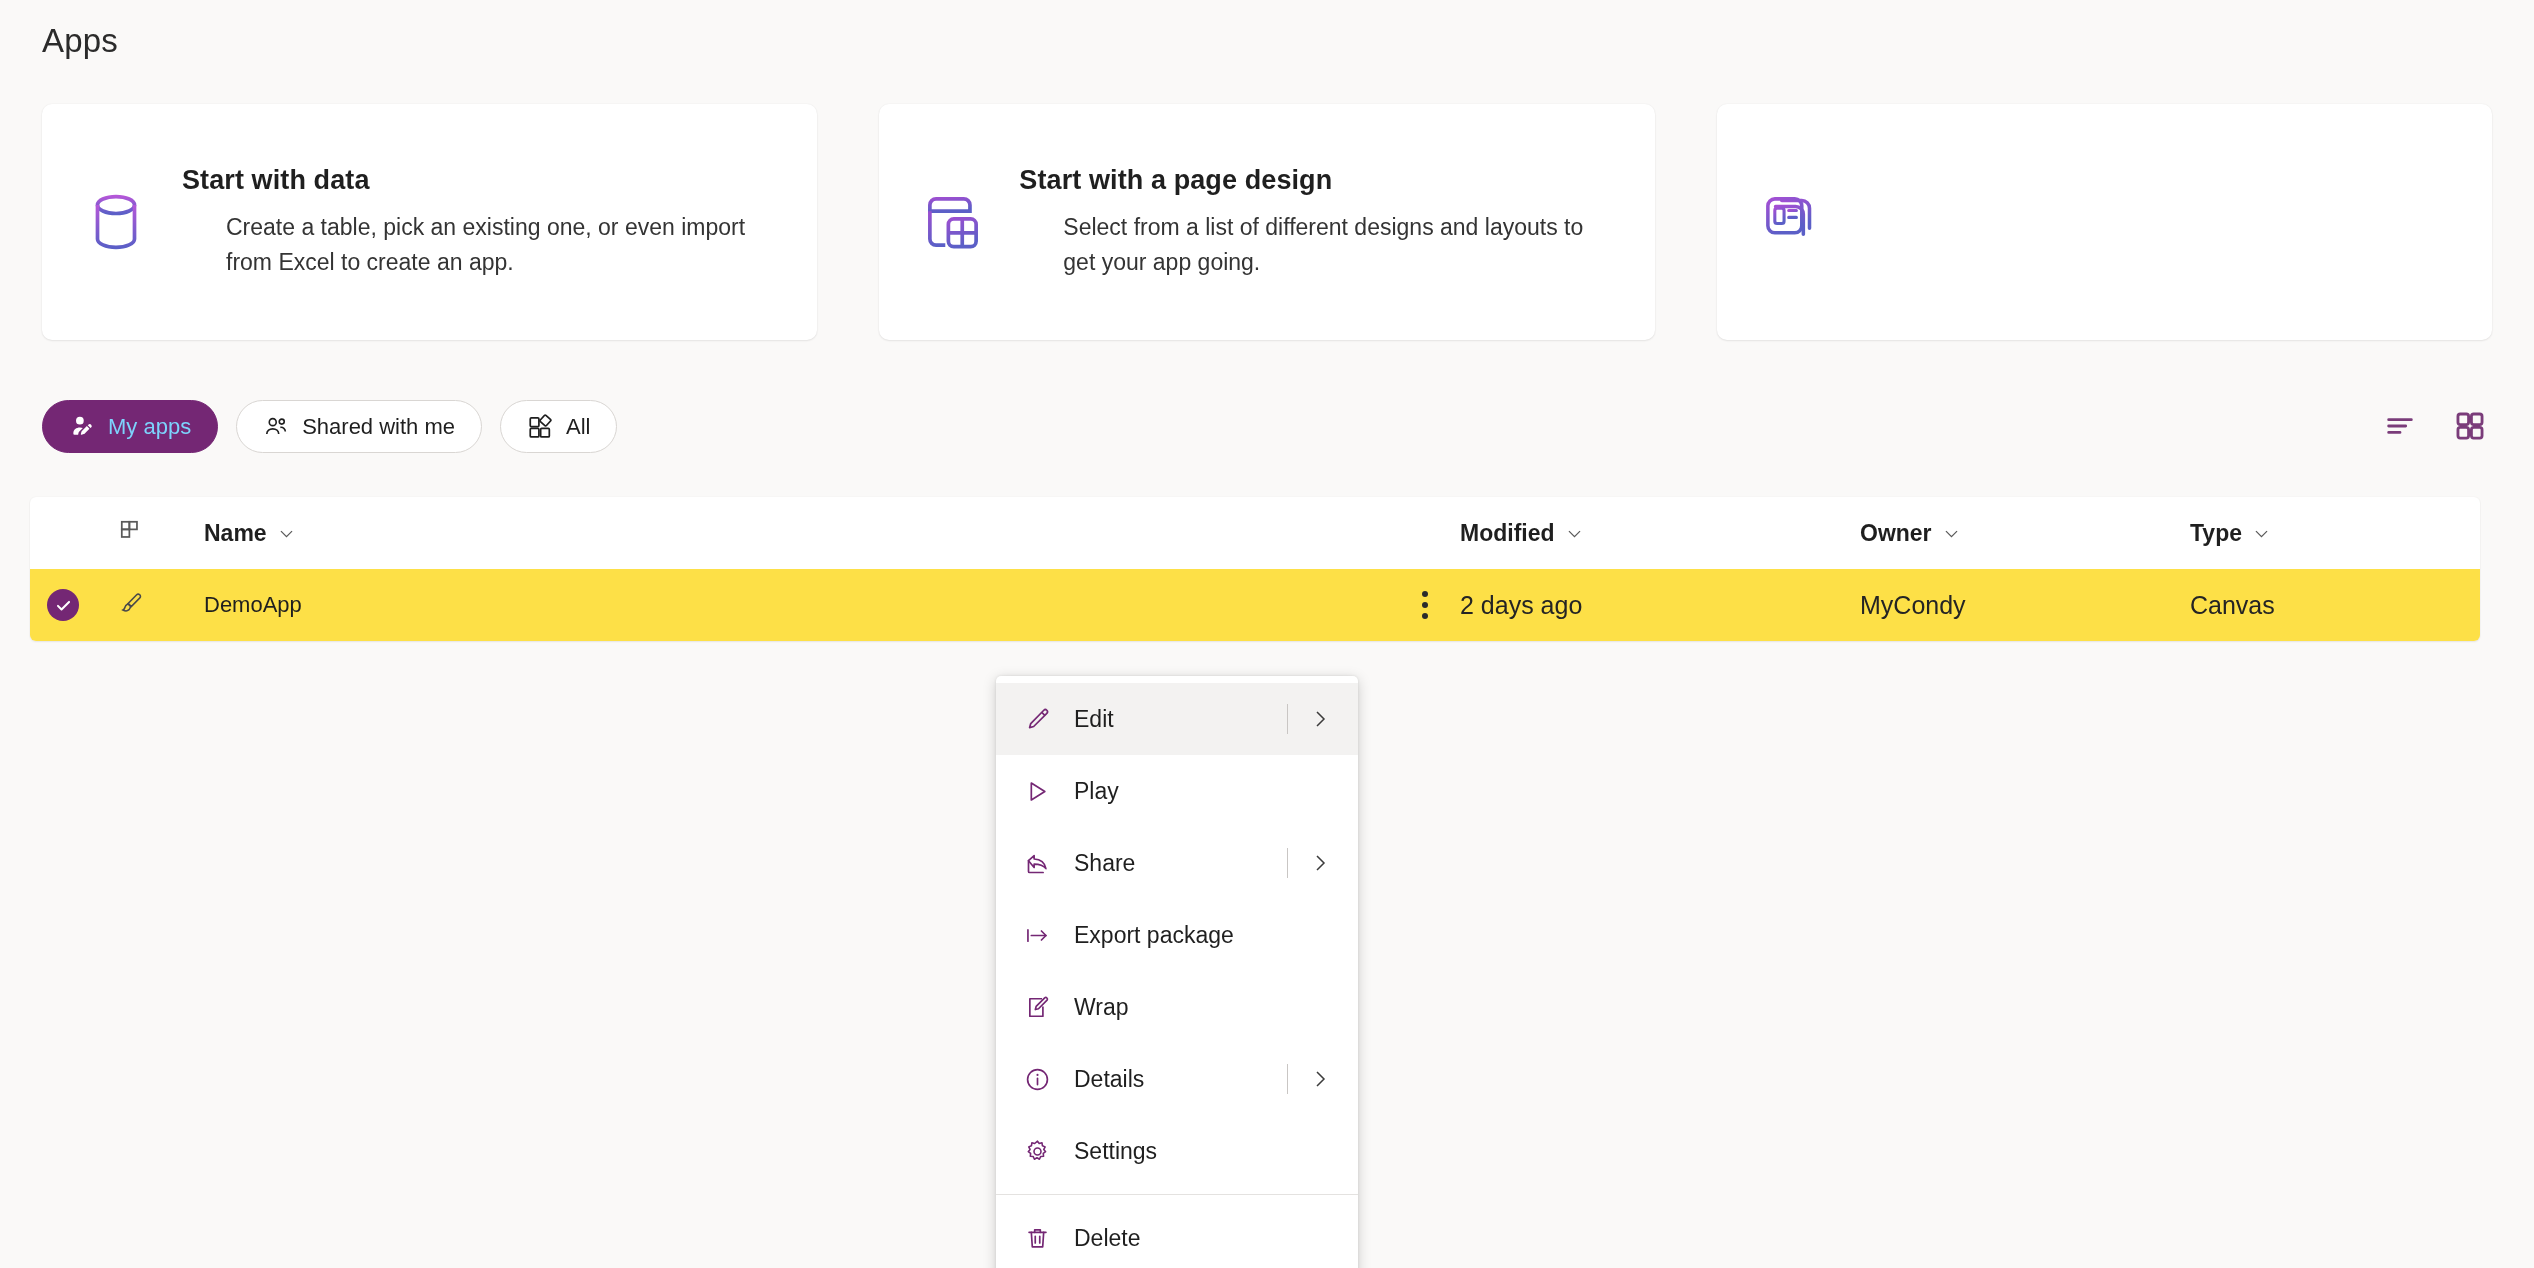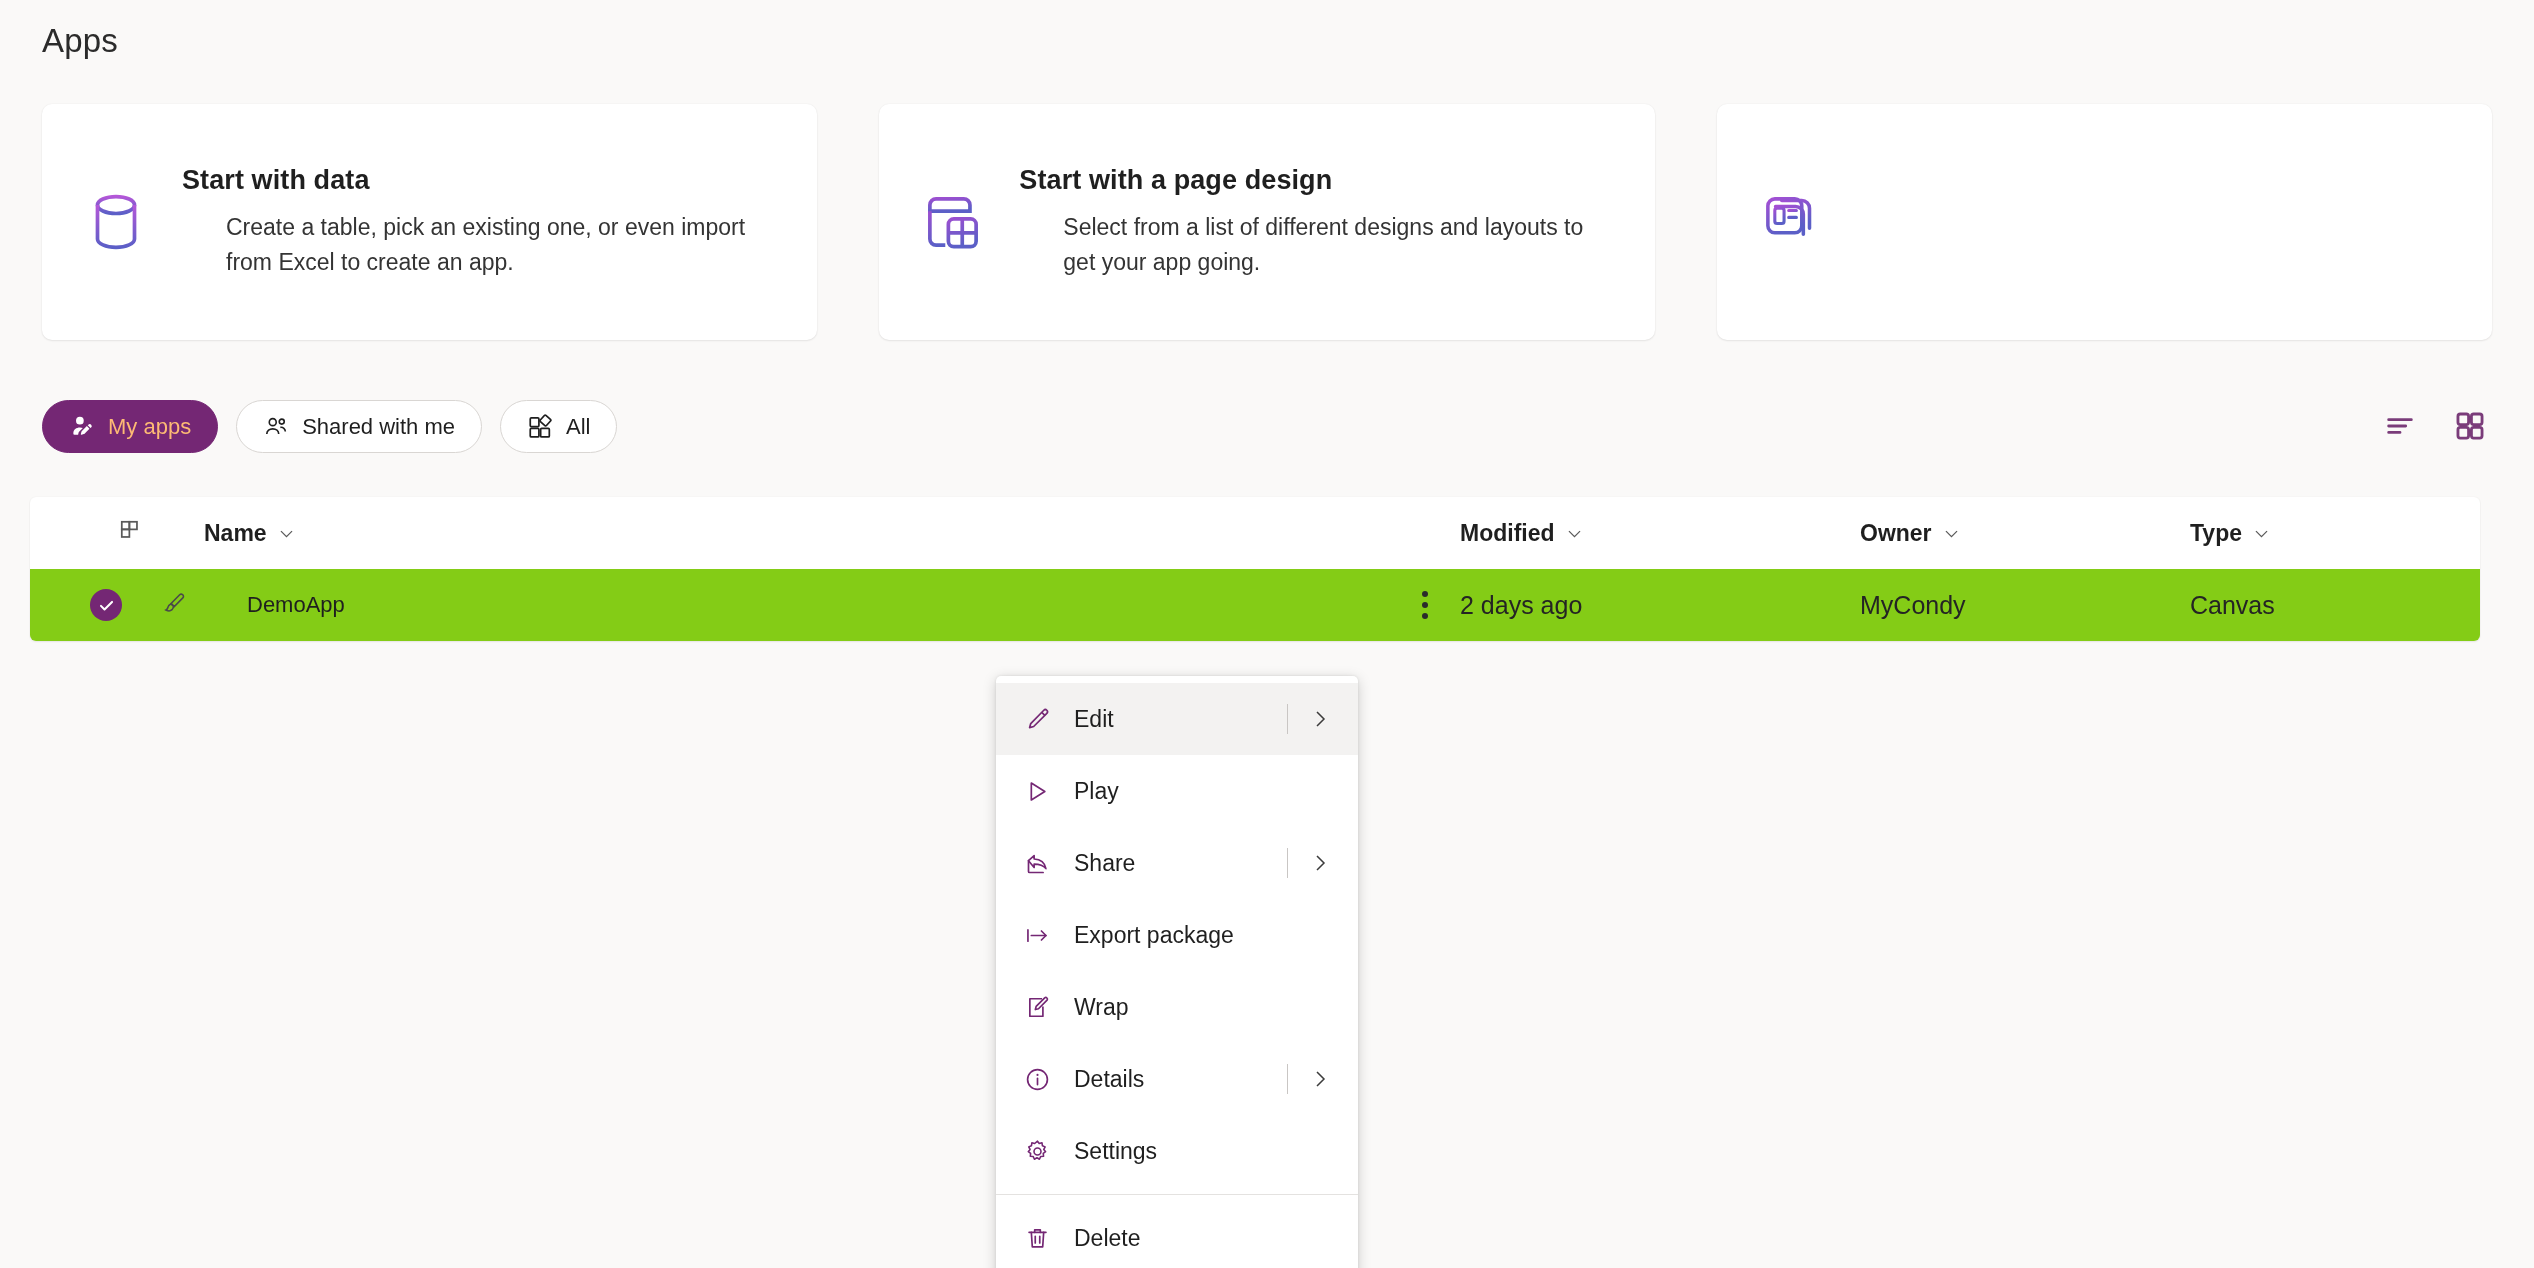--- a/index.html
+++ b/index.html
@@ -89,7 +89,7 @@
   .pill.active {
     background: #742774;
     border-color: #742774;
-    color: #fdba74;
+    color: #7dd3fc;
   }
   .pill-icon { display: flex; align-items: center; justify-content: center; width: 26px; height: 26px; }
 

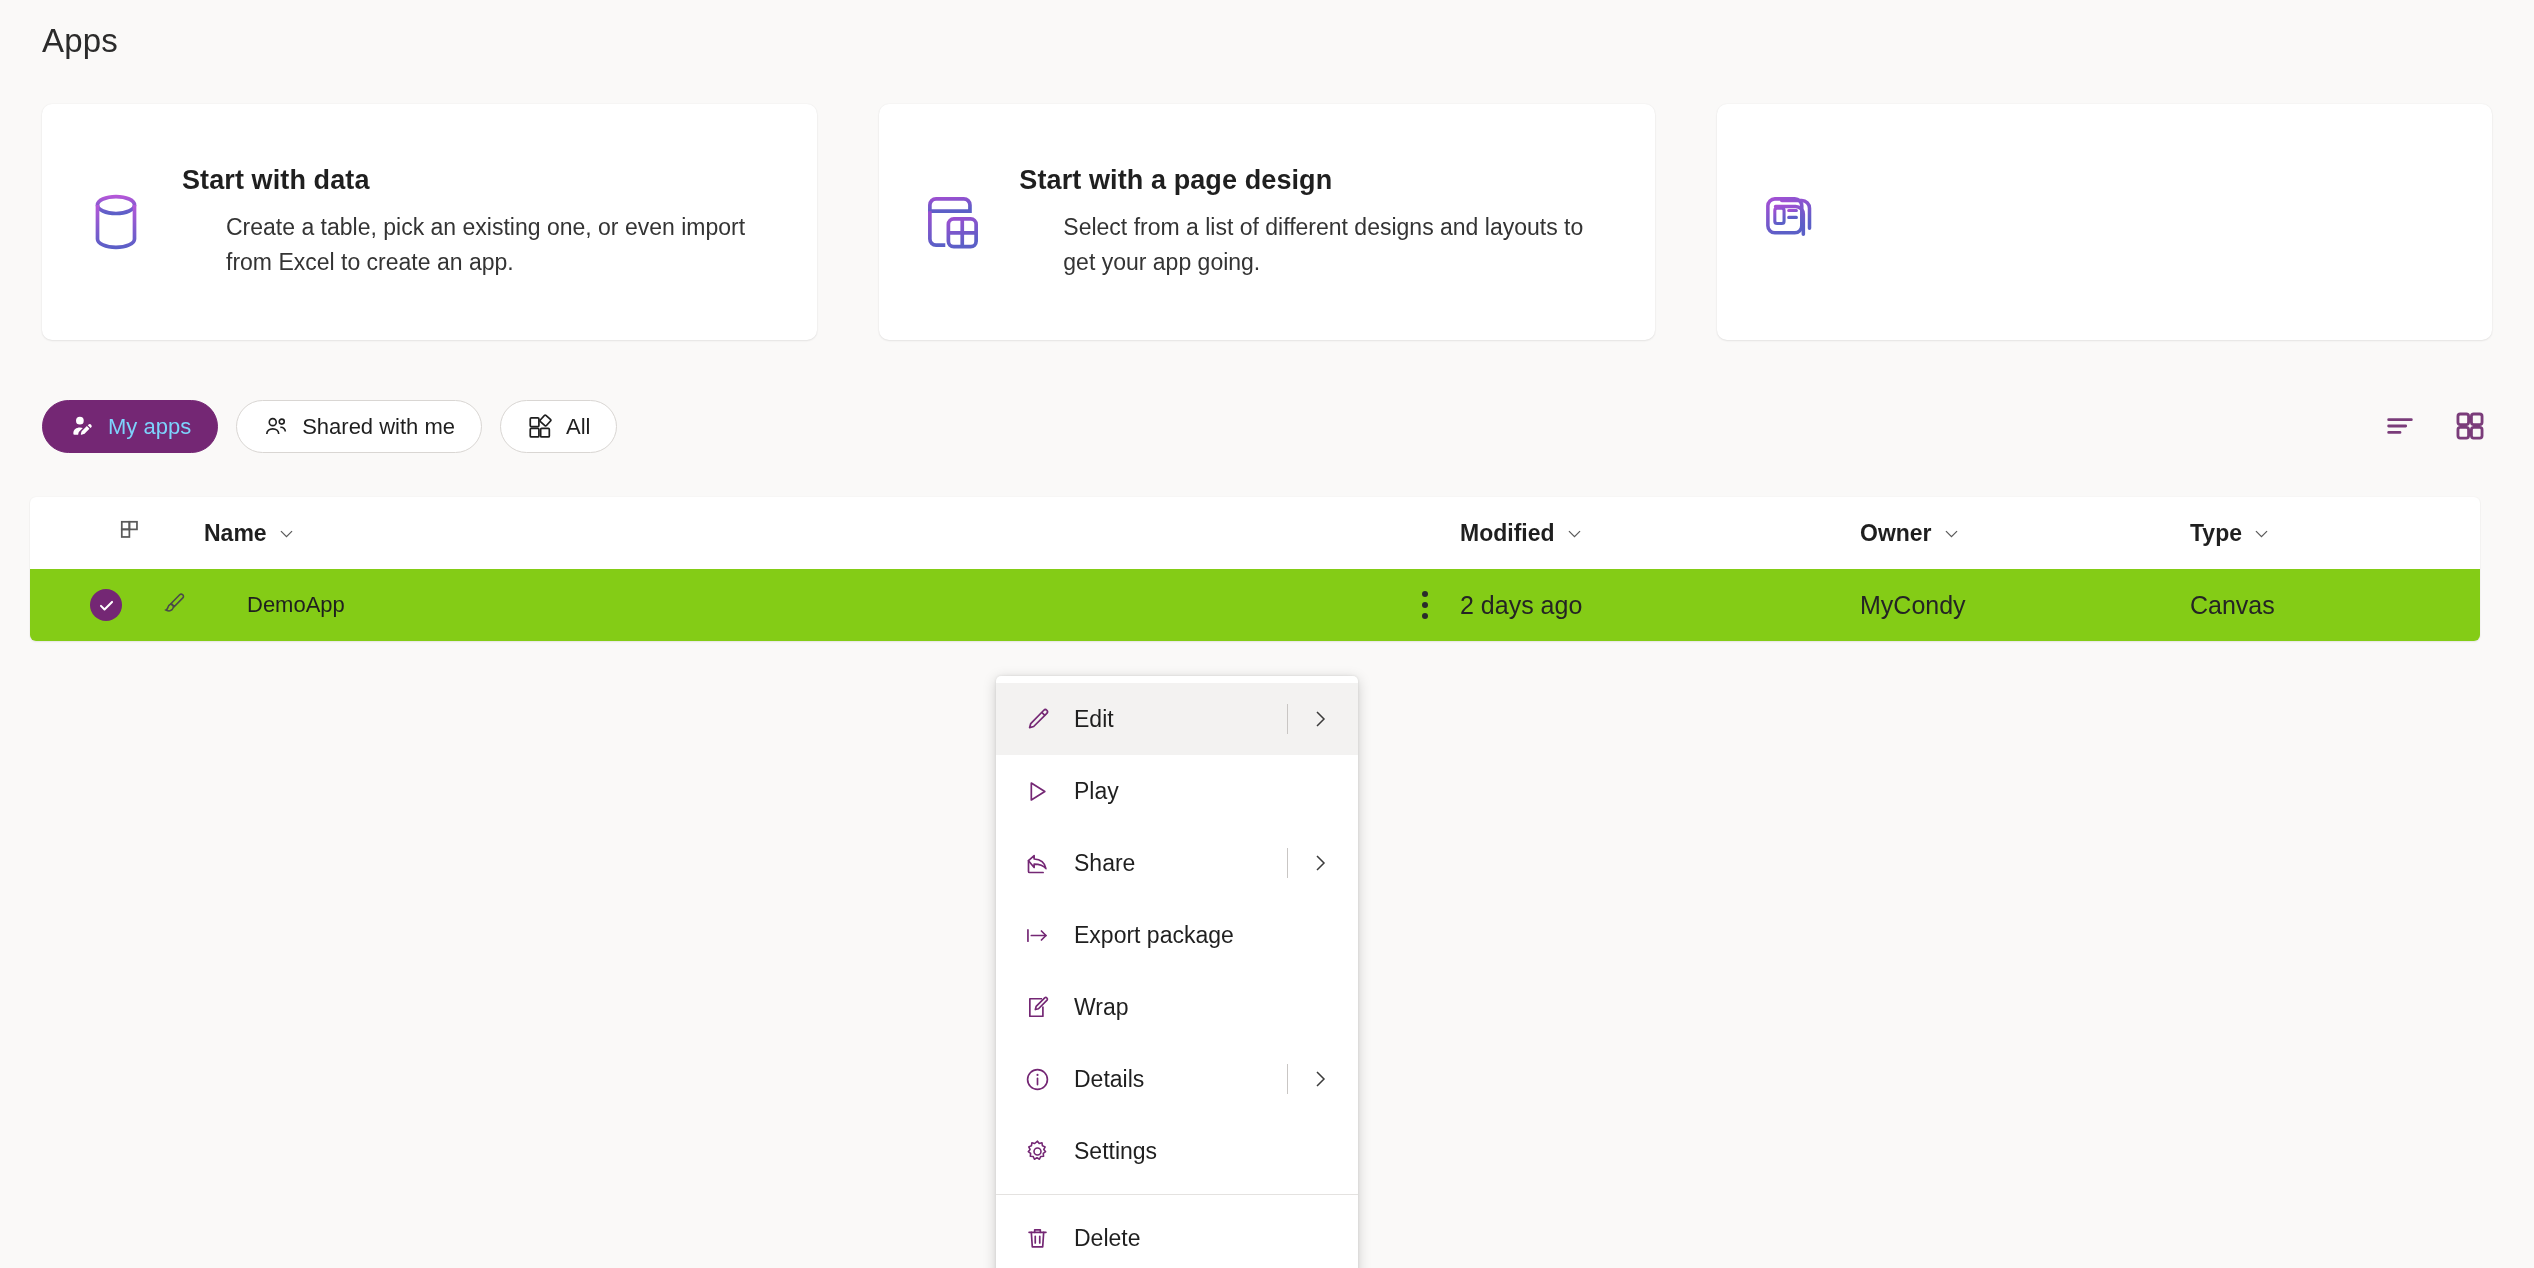--- a/index.html
+++ b/index.html
@@ -124,7 +124,7 @@
     height: 68px;
   }
   .thead { height: 72px; }
-  .trow { height: 72px; background: #84cc16; padding-left: 43px; }
+  .trow { height: 72px; background: #fde047; }
 
   .c-check  { width: 66px;  flex: 0 0 66px;  display:flex; align-items:center; justify-content:center; }
   .c-type   { width: 70px;  flex: 0 0 70px;  display:flex; align-items:center; justify-content:center; }

